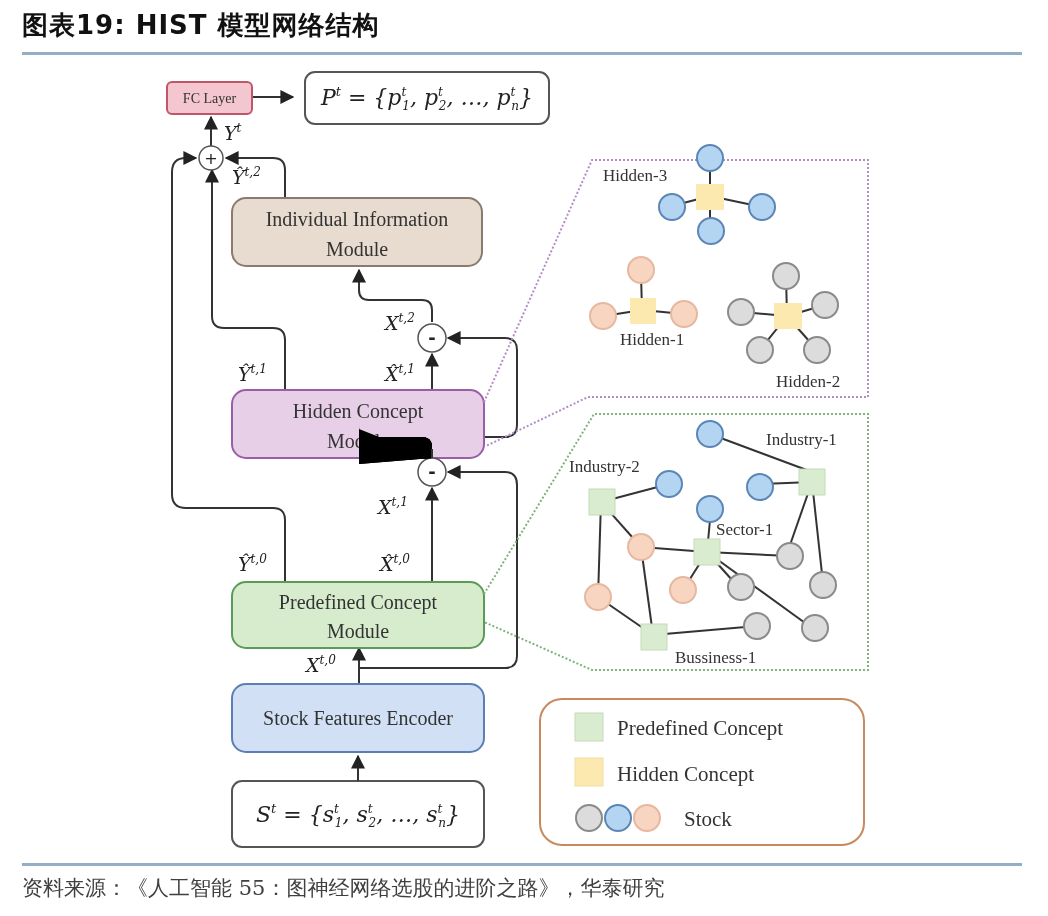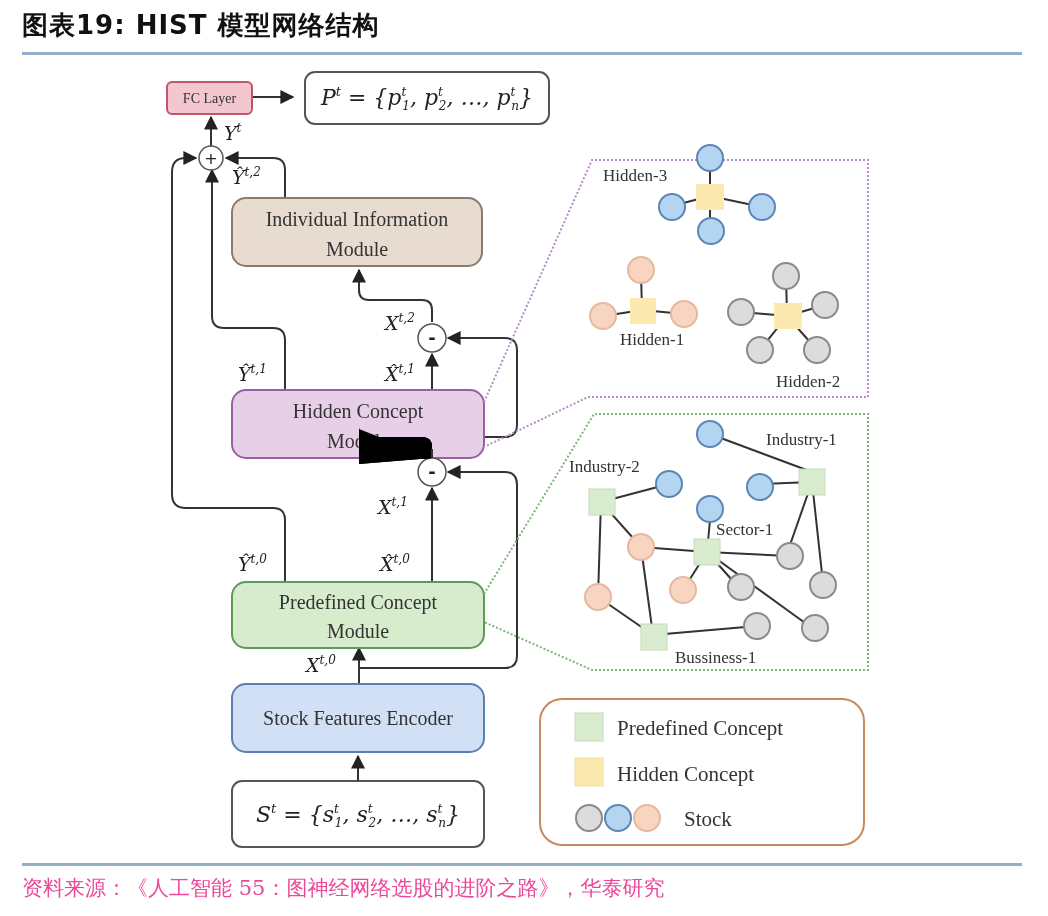--- a/index.html
+++ b/index.html
@@ -11,7 +11,7 @@
   .rule.top { top: 52px; }
   .rule.bottom { top: 863px; }
   .source { position: absolute; left: 22px; top: 874px; font-family: "DejaVu Serif", serif;
-            font-size: 21px; color: #ec4899; white-space: nowrap; }
+            font-size: 21px; color: #404040; white-space: nowrap; }
   svg.diagram { position: absolute; left: 0; top: 0; }
   .node-text { font-family: "Liberation Serif", serif; fill: #333; }
   .math { font-family: "DejaVu Serif", serif; font-style: italic; fill: #222; }

